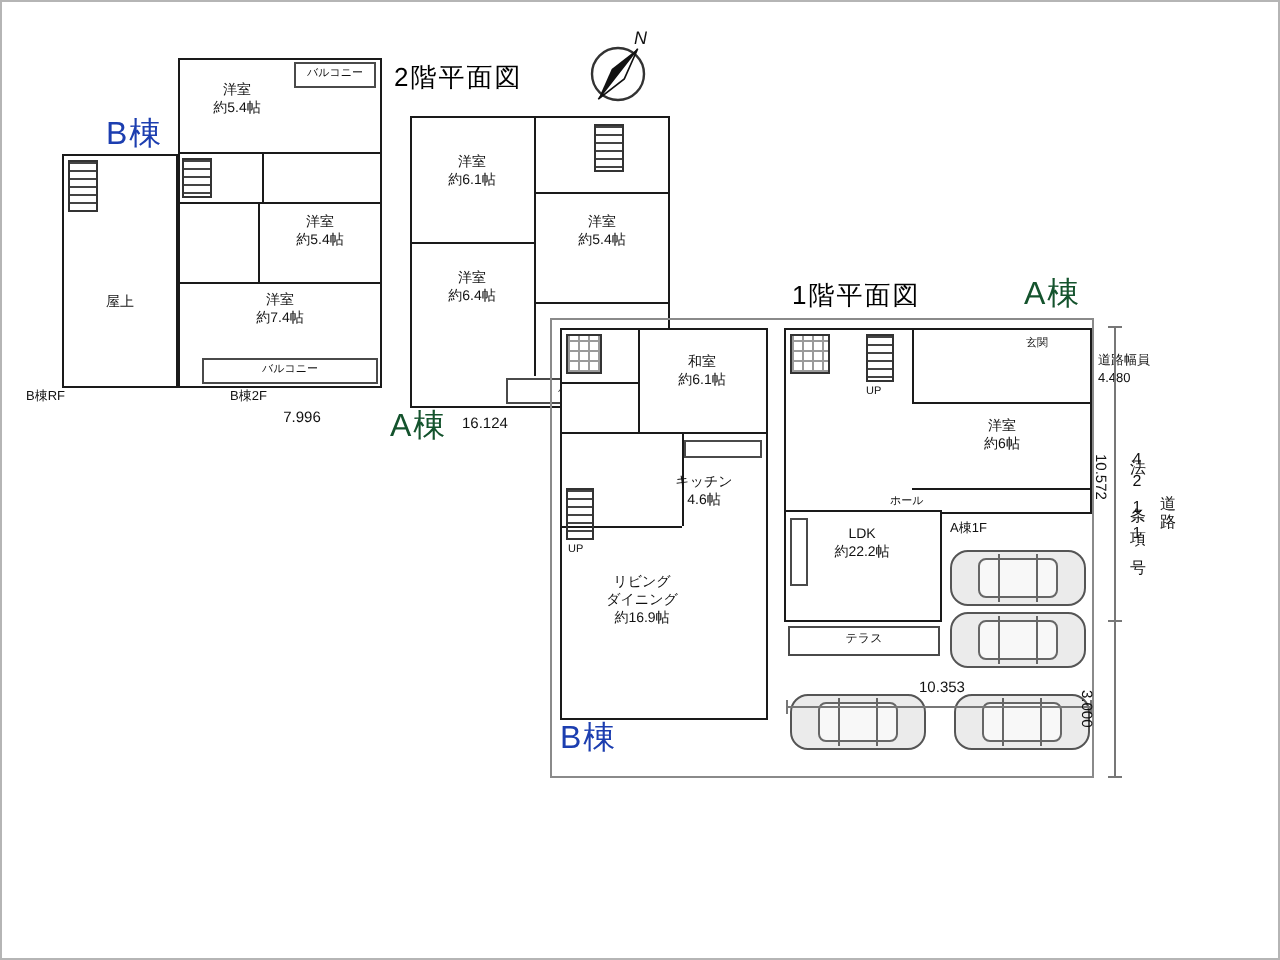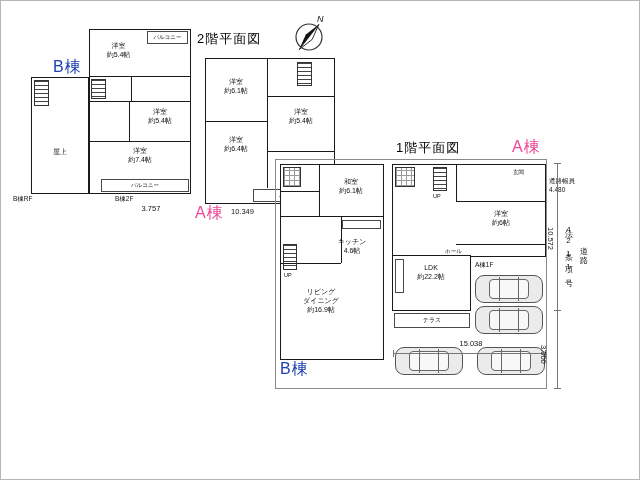--- a/index.html
+++ b/index.html
@@ -26,7 +26,7 @@
   .dimc{position:absolute;font-size:7.5px;color:#111;text-align:center;}
   .title{position:absolute;font-size:13px;color:#000;letter-spacing:1px;}
   .badge{position:absolute;font-size:16px;font-weight:500;letter-spacing:1px;}
-  .badge-a{color:#ec4899;}
+  .badge-a{color:#14532d;}
   .badge-b{color:#1c3eb0;}
   .vert{writing-mode:vertical-rl;}
   .upright{text-orientation:upright;}

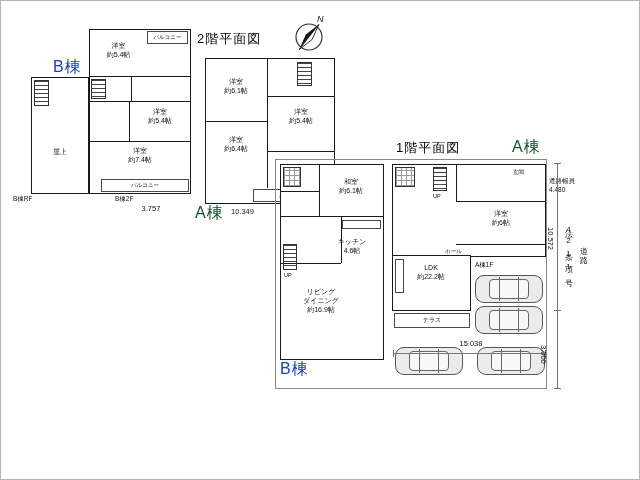--- a/index.html
+++ b/index.html
@@ -76,7 +76,7 @@
   <div class="thin" style="left:100px;top:178px;width:88px;height:13px"></div>
   <span class="tinyc" style="left:100px;top:181px;width:88px">バルコニー</span>
   <span class="cap" style="left:114px;top:194px">B棟2F</span>
-  <span class="dimc" style="left:115px;top:203px;width:70px">3.757</span>
+  <span class="dimc" style="left:115px;top:203px;width:70px">7.996</span>
 
   <span class="title" style="left:196px;top:29px">2階平面図</span>
 

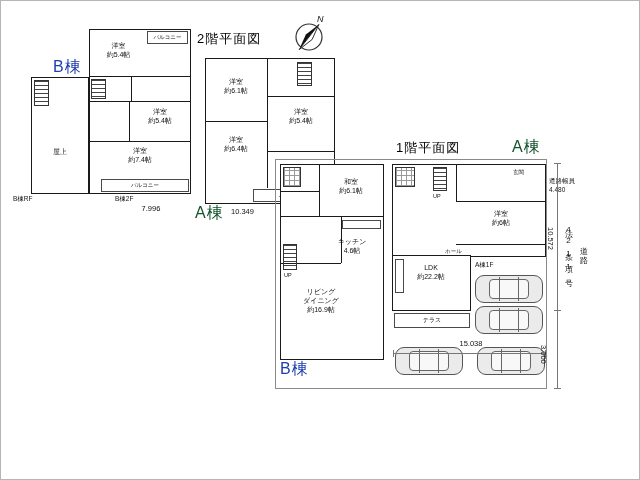--- a/index.html
+++ b/index.html
@@ -95,7 +95,7 @@
   <div class="thin" style="left:252px;top:188px;width:80px;height:13px"></div>
   <span class="tinyc" style="left:252px;top:191px;width:80px">バルコニー</span>
   <span class="badge badge-a" style="left:194px;top:202px">A棟</span>
-  <span class="dim" style="left:230px;top:206px">10.349</span>
+  <span class="dim" style="left:230px;top:206px">16.124</span>
 
   <span class="title" style="left:395px;top:138px">1階平面図</span>
   <span class="badge badge-a" style="left:511px;top:136px">A棟</span>

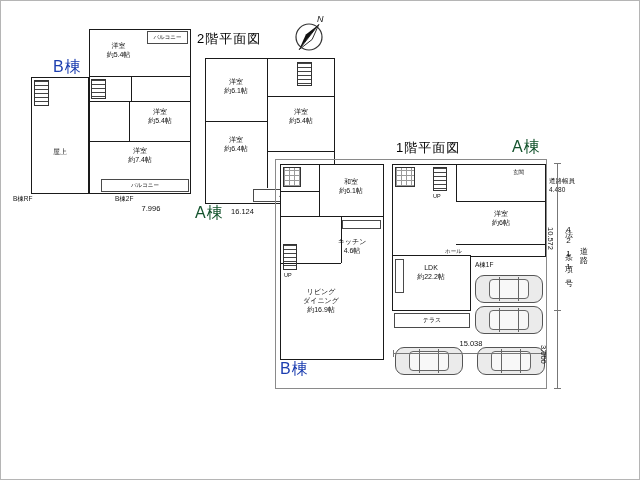--- a/index.html
+++ b/index.html
@@ -145,7 +145,7 @@
   <div class="car" style="left:394px;top:346px;width:68px;height:28px"></div>
   <div class="car" style="left:476px;top:346px;width:68px;height:28px"></div>
 
-  <span class="dimc" style="left:425px;top:338px;width:90px">15.038</span>
+  <span class="dimc" style="left:425px;top:338px;width:90px">10.353</span>
   <div class="l2" style="left:392px;top:352px;width:153px;height:1px"></div>
   <div class="l2" style="left:392px;top:349px;width:1px;height:7px"></div>
   <div class="l2" style="left:544px;top:349px;width:1px;height:7px"></div>

